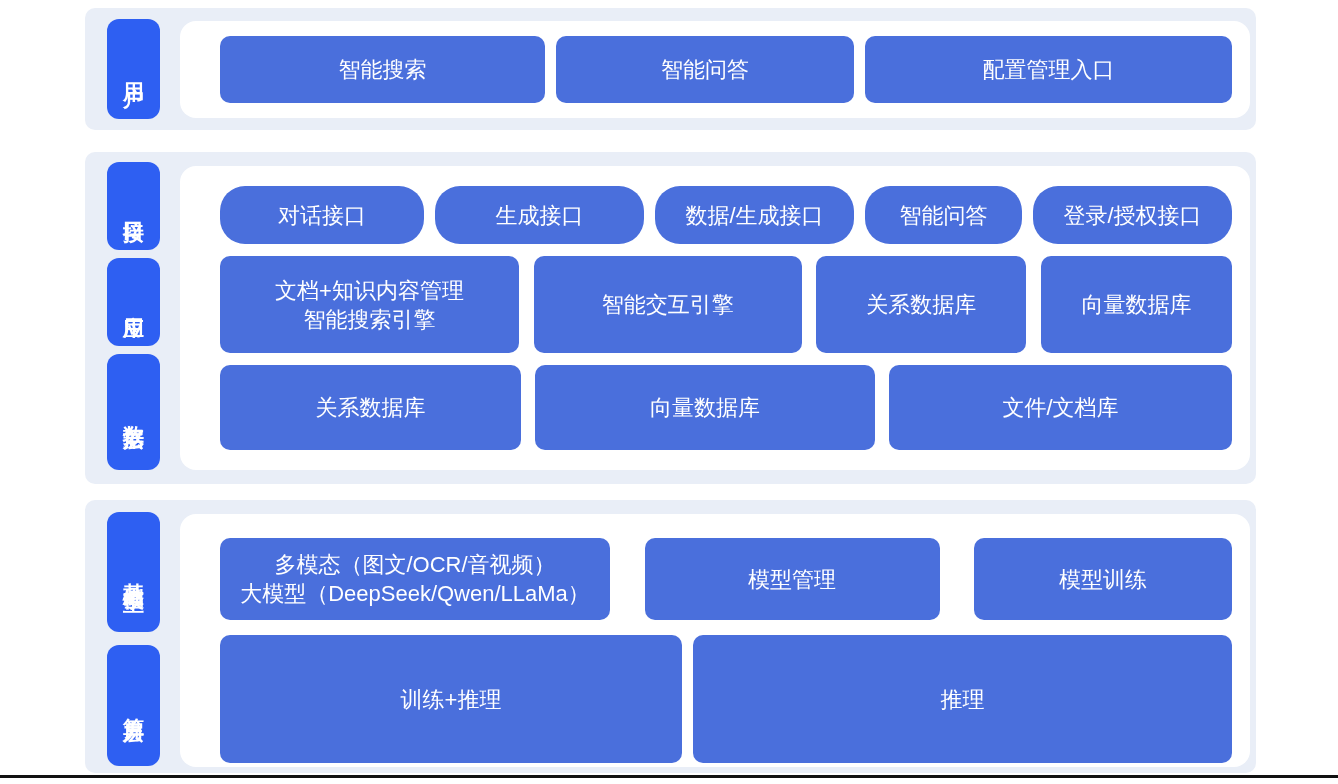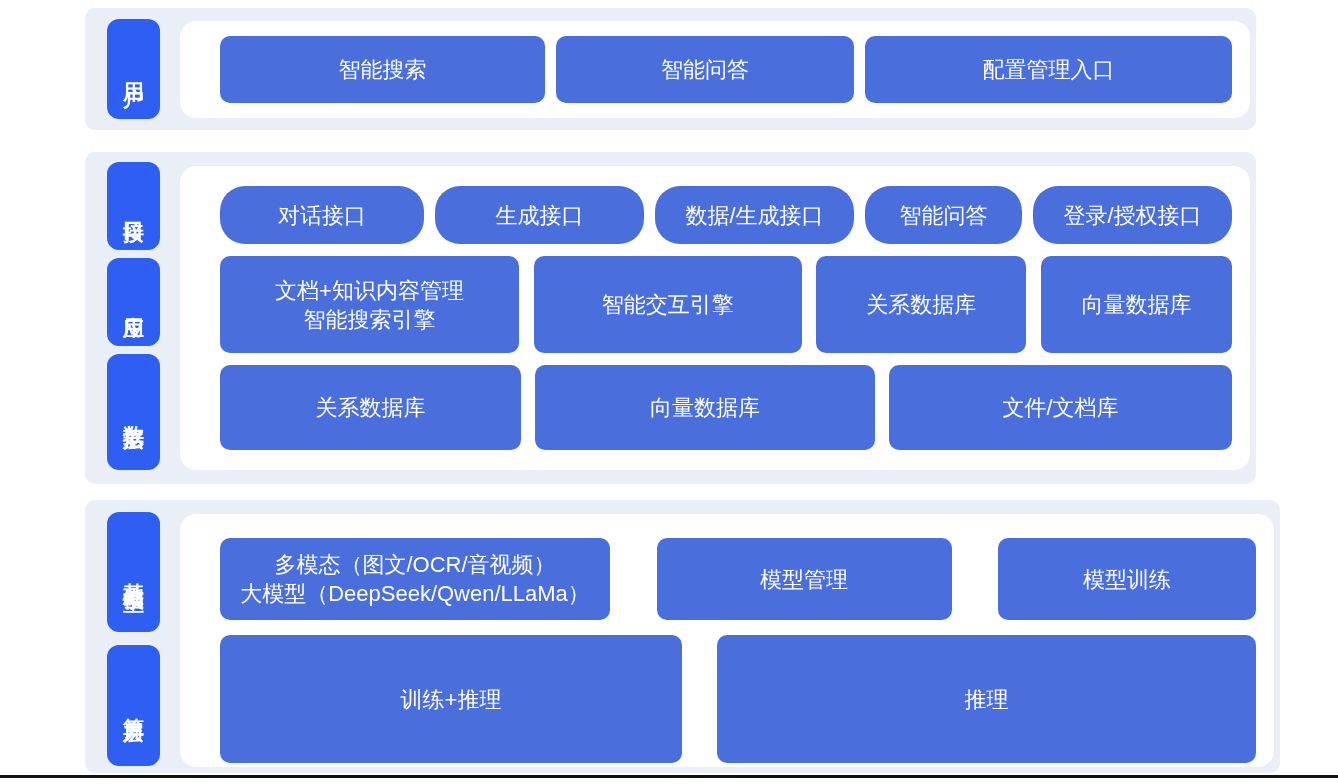--- a/index.html
+++ b/index.html
@@ -13,7 +13,7 @@
   }
   .band-user{top:8px;height:122px;}
   .band-mid{top:152px;height:332px;}
-  .band-base{top:500px;height:273px;padding-left:24px;}
+  .band-base{top:500px;height:273px;}
 
   .labels{
     position:absolute;left:22px;width:53px;

